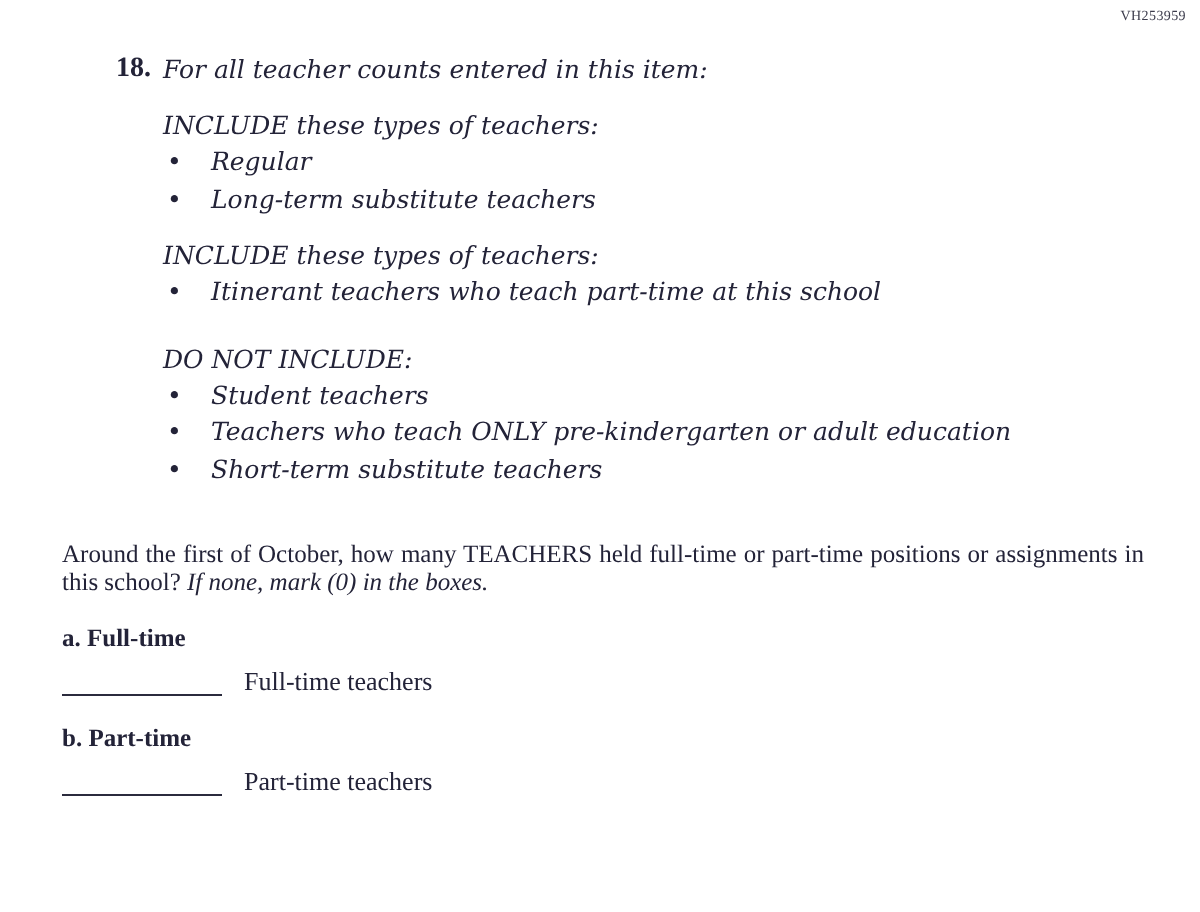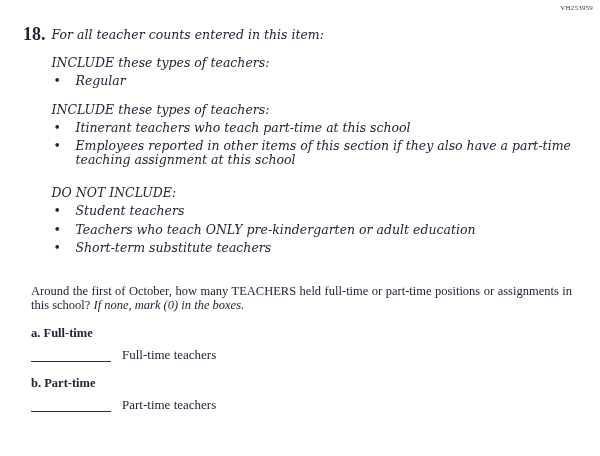--- a/index.html
+++ b/index.html
@@ -33,10 +33,11 @@
   .q-num {
     font-family: "Liberation Serif", serif;
     font-weight: 700;
-    font-size: 18px;
+    font-size: 14px;
     line-height: 13px;
     margin-right: 6px;
     white-space: nowrap;
+    margin-left: 35px;
   }
 
   .q-content {

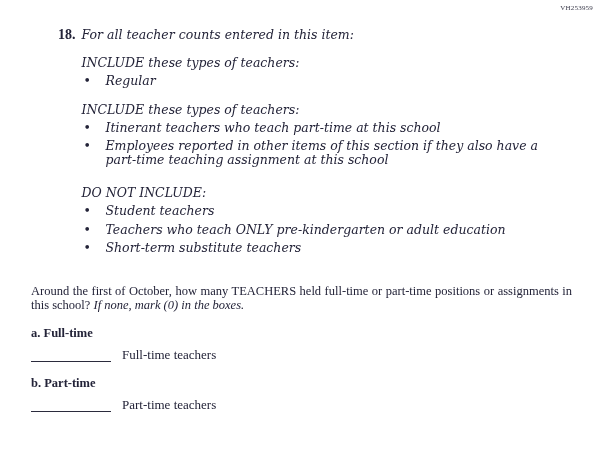--- a/index.html
+++ b/index.html
@@ -122,6 +122,7 @@
         <div class="section-heading">INCLUDE these types of teachers:</div>
         <ul class="bullets">
           <li>Regular</li>
+          <li>Long-term substitute teachers</li>
         </ul>
       </div>
 

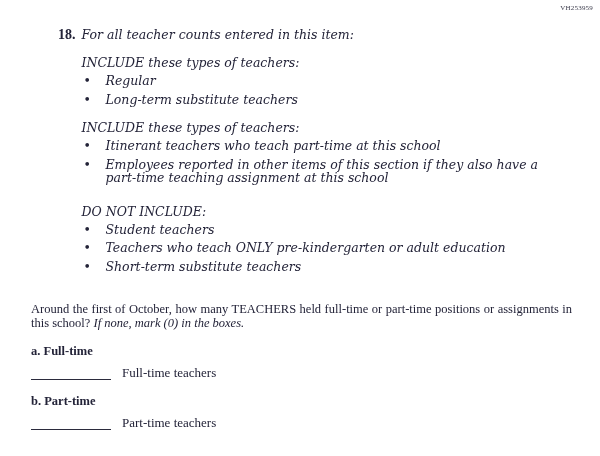--- a/index.html
+++ b/index.html
@@ -130,7 +130,6 @@
         <div class="section-heading">INCLUDE these types of teachers:</div>
         <ul class="bullets">
           <li>Itinerant teachers who teach part-time at this school</li>
-          <li>Employees reported in other items of this section if they also have a part-time teaching assignment at this school</li>
         </ul>
       </div>
 

